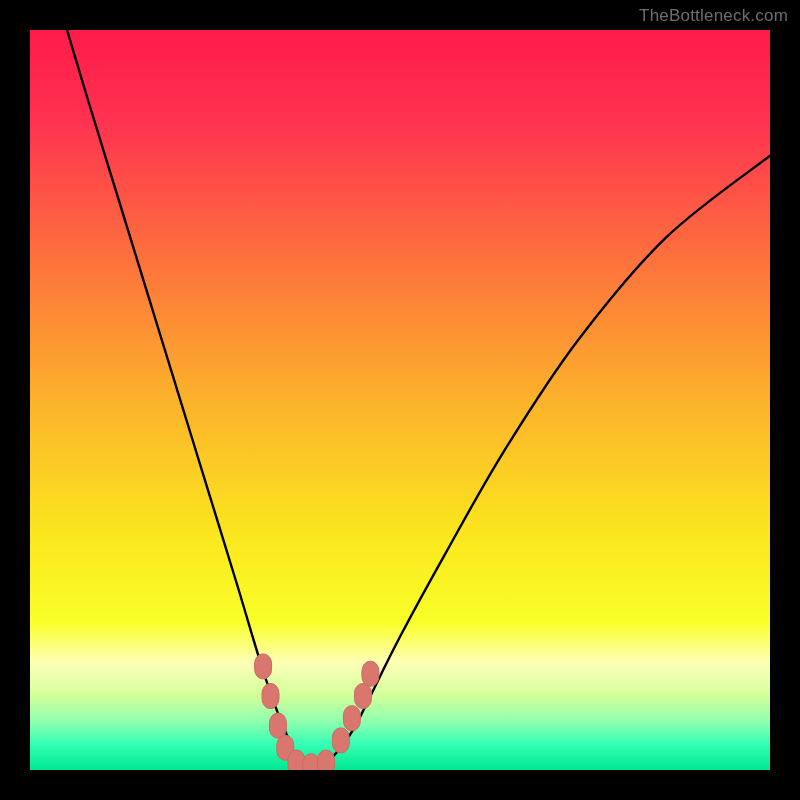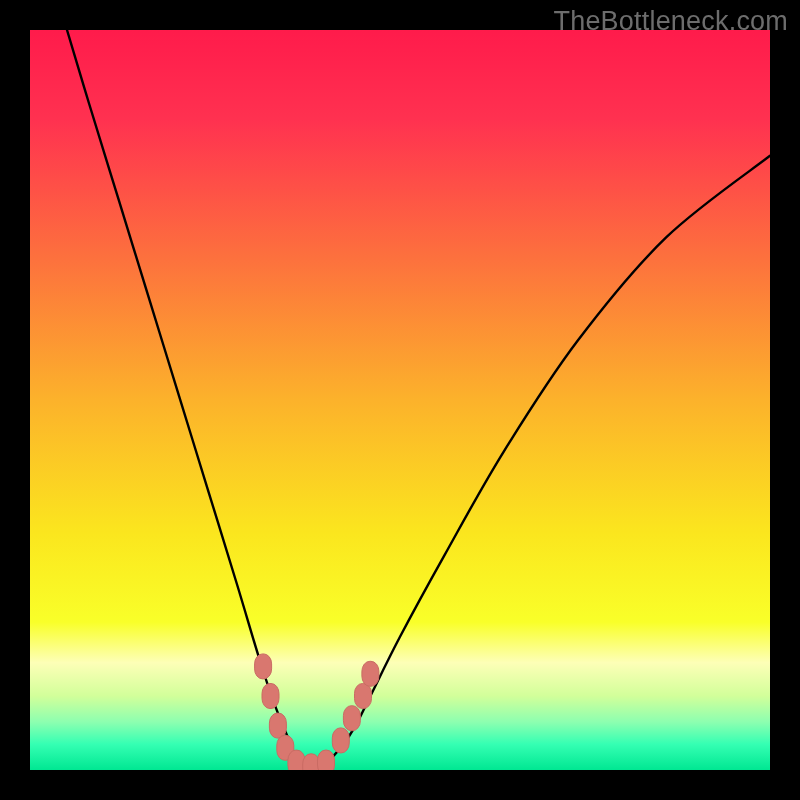--- a/index.html
+++ b/index.html
@@ -42,7 +42,7 @@
     top: 6px;
     right: 12px;
     color: #6d6d6d;
-    font-size: 27px;
+    font-size: 17px;
     letter-spacing: 0.2px;
     font-weight: 400;
     text-align: right;

